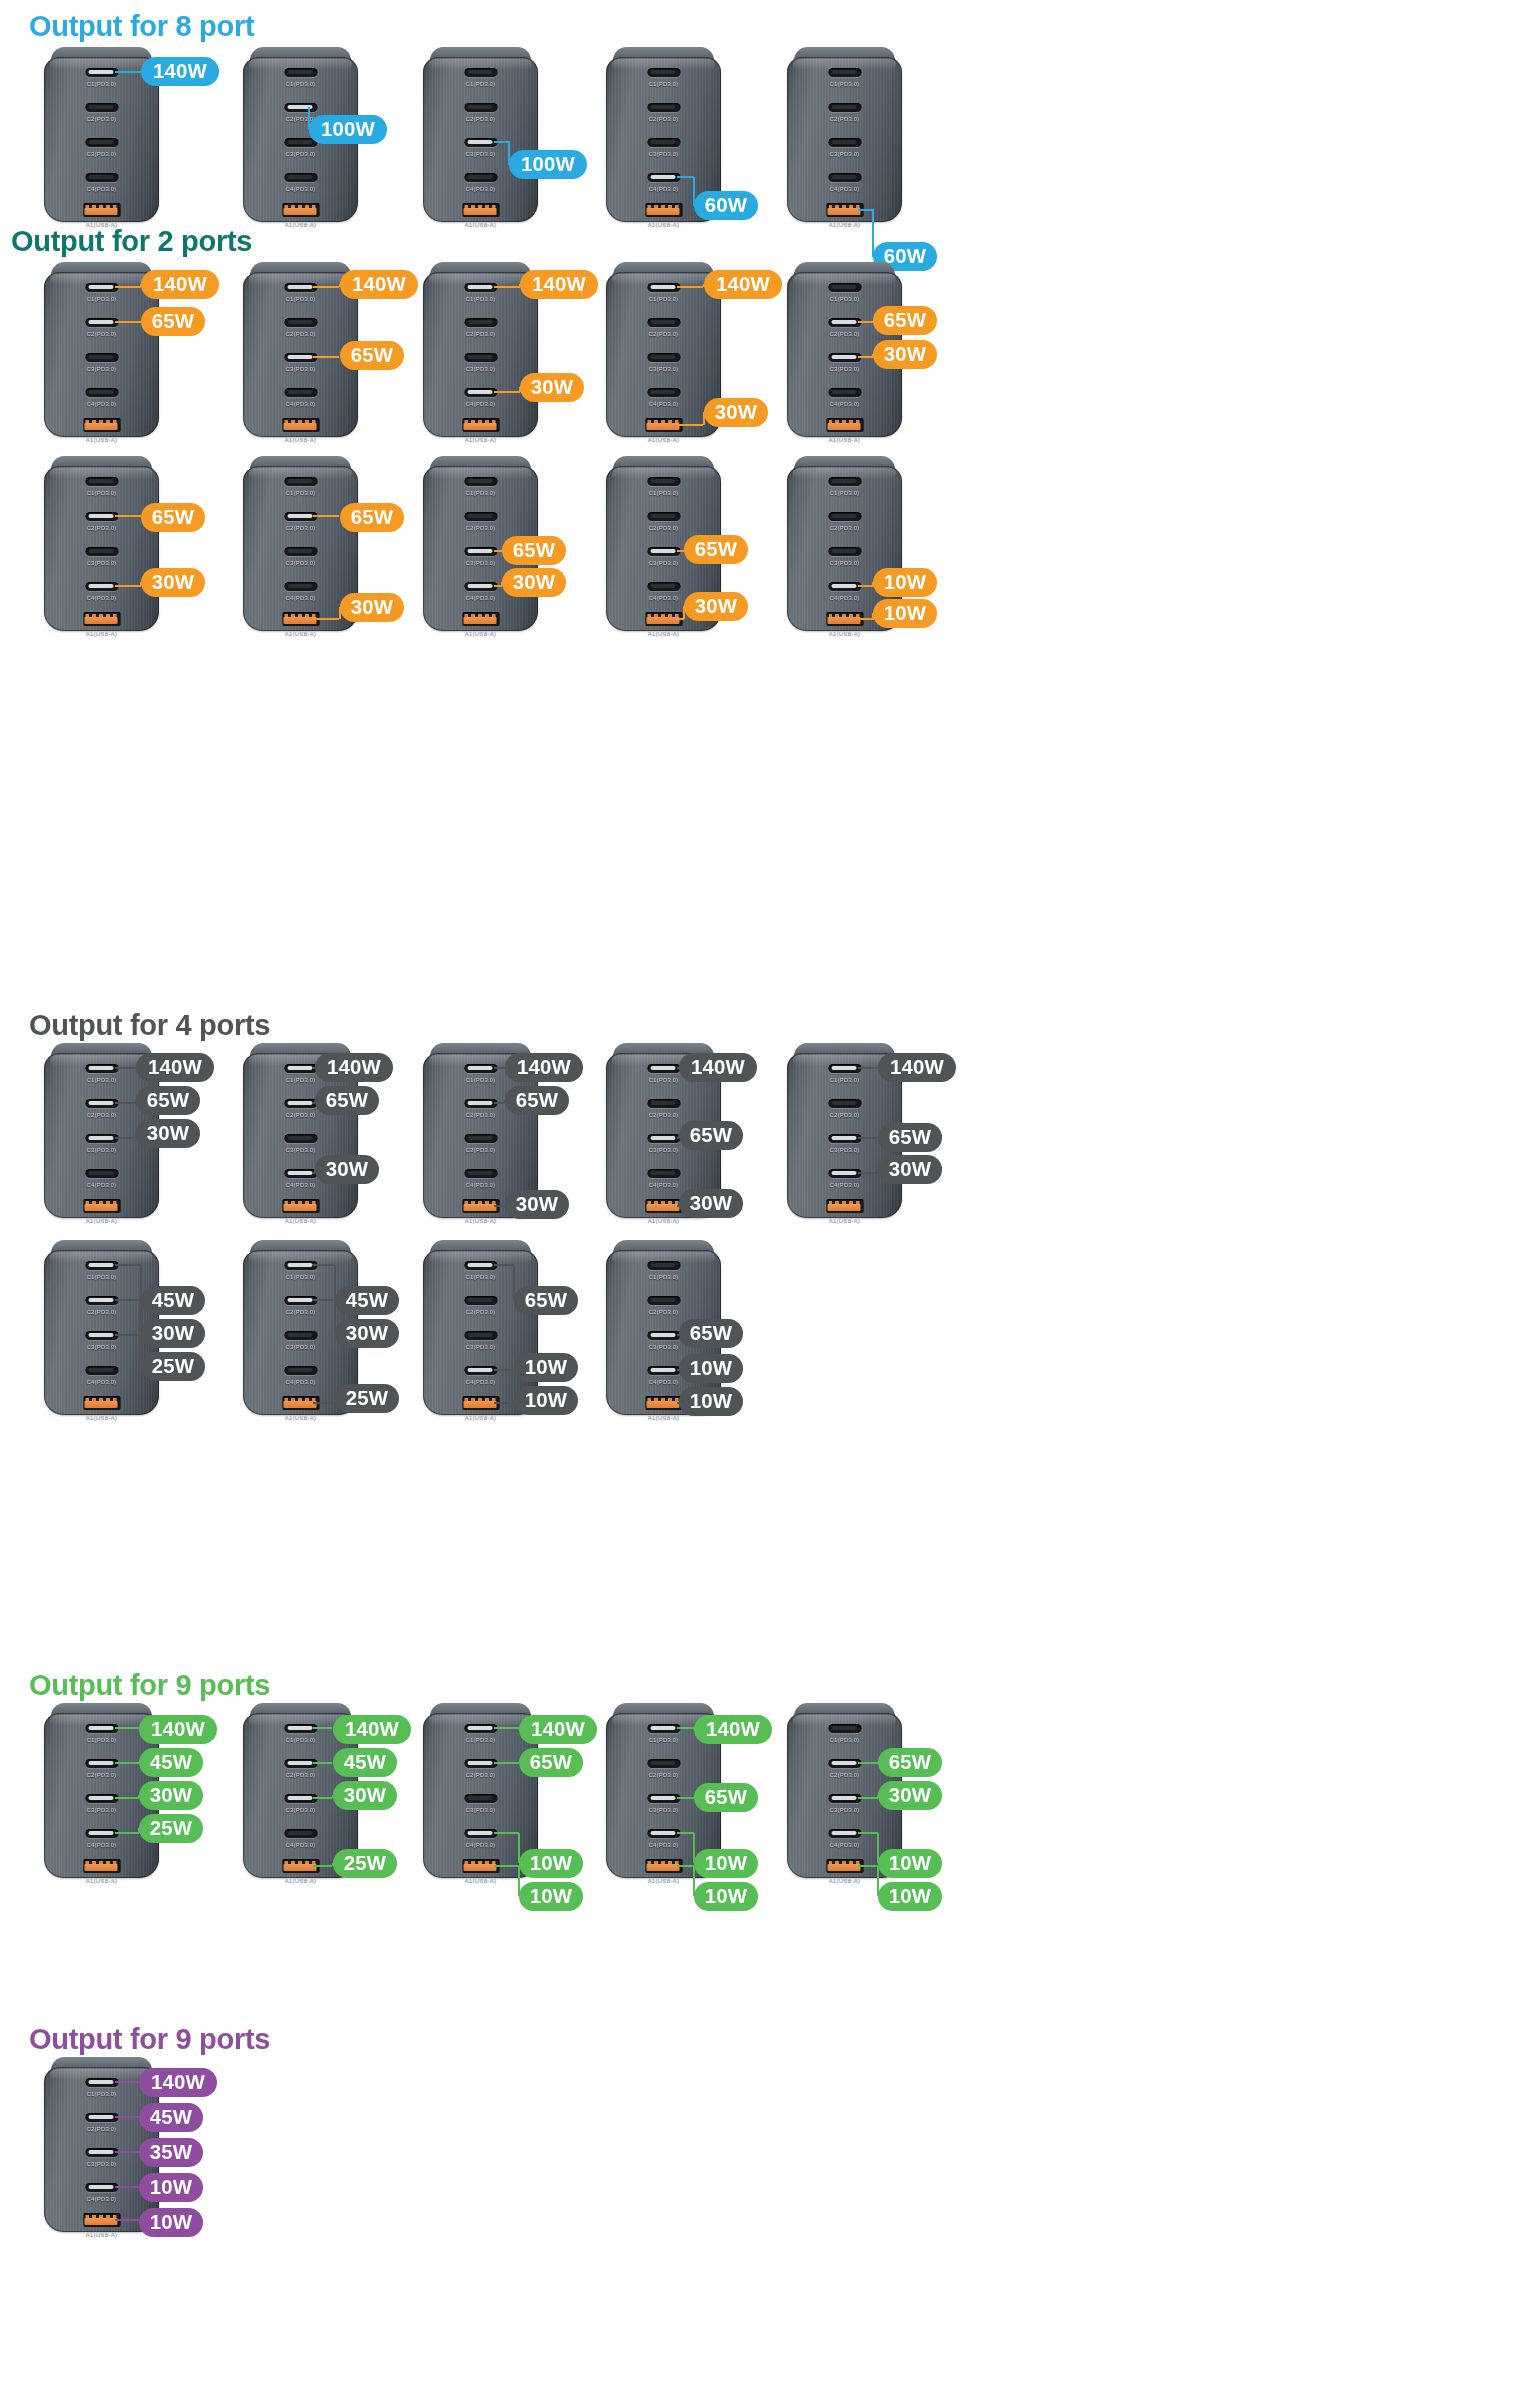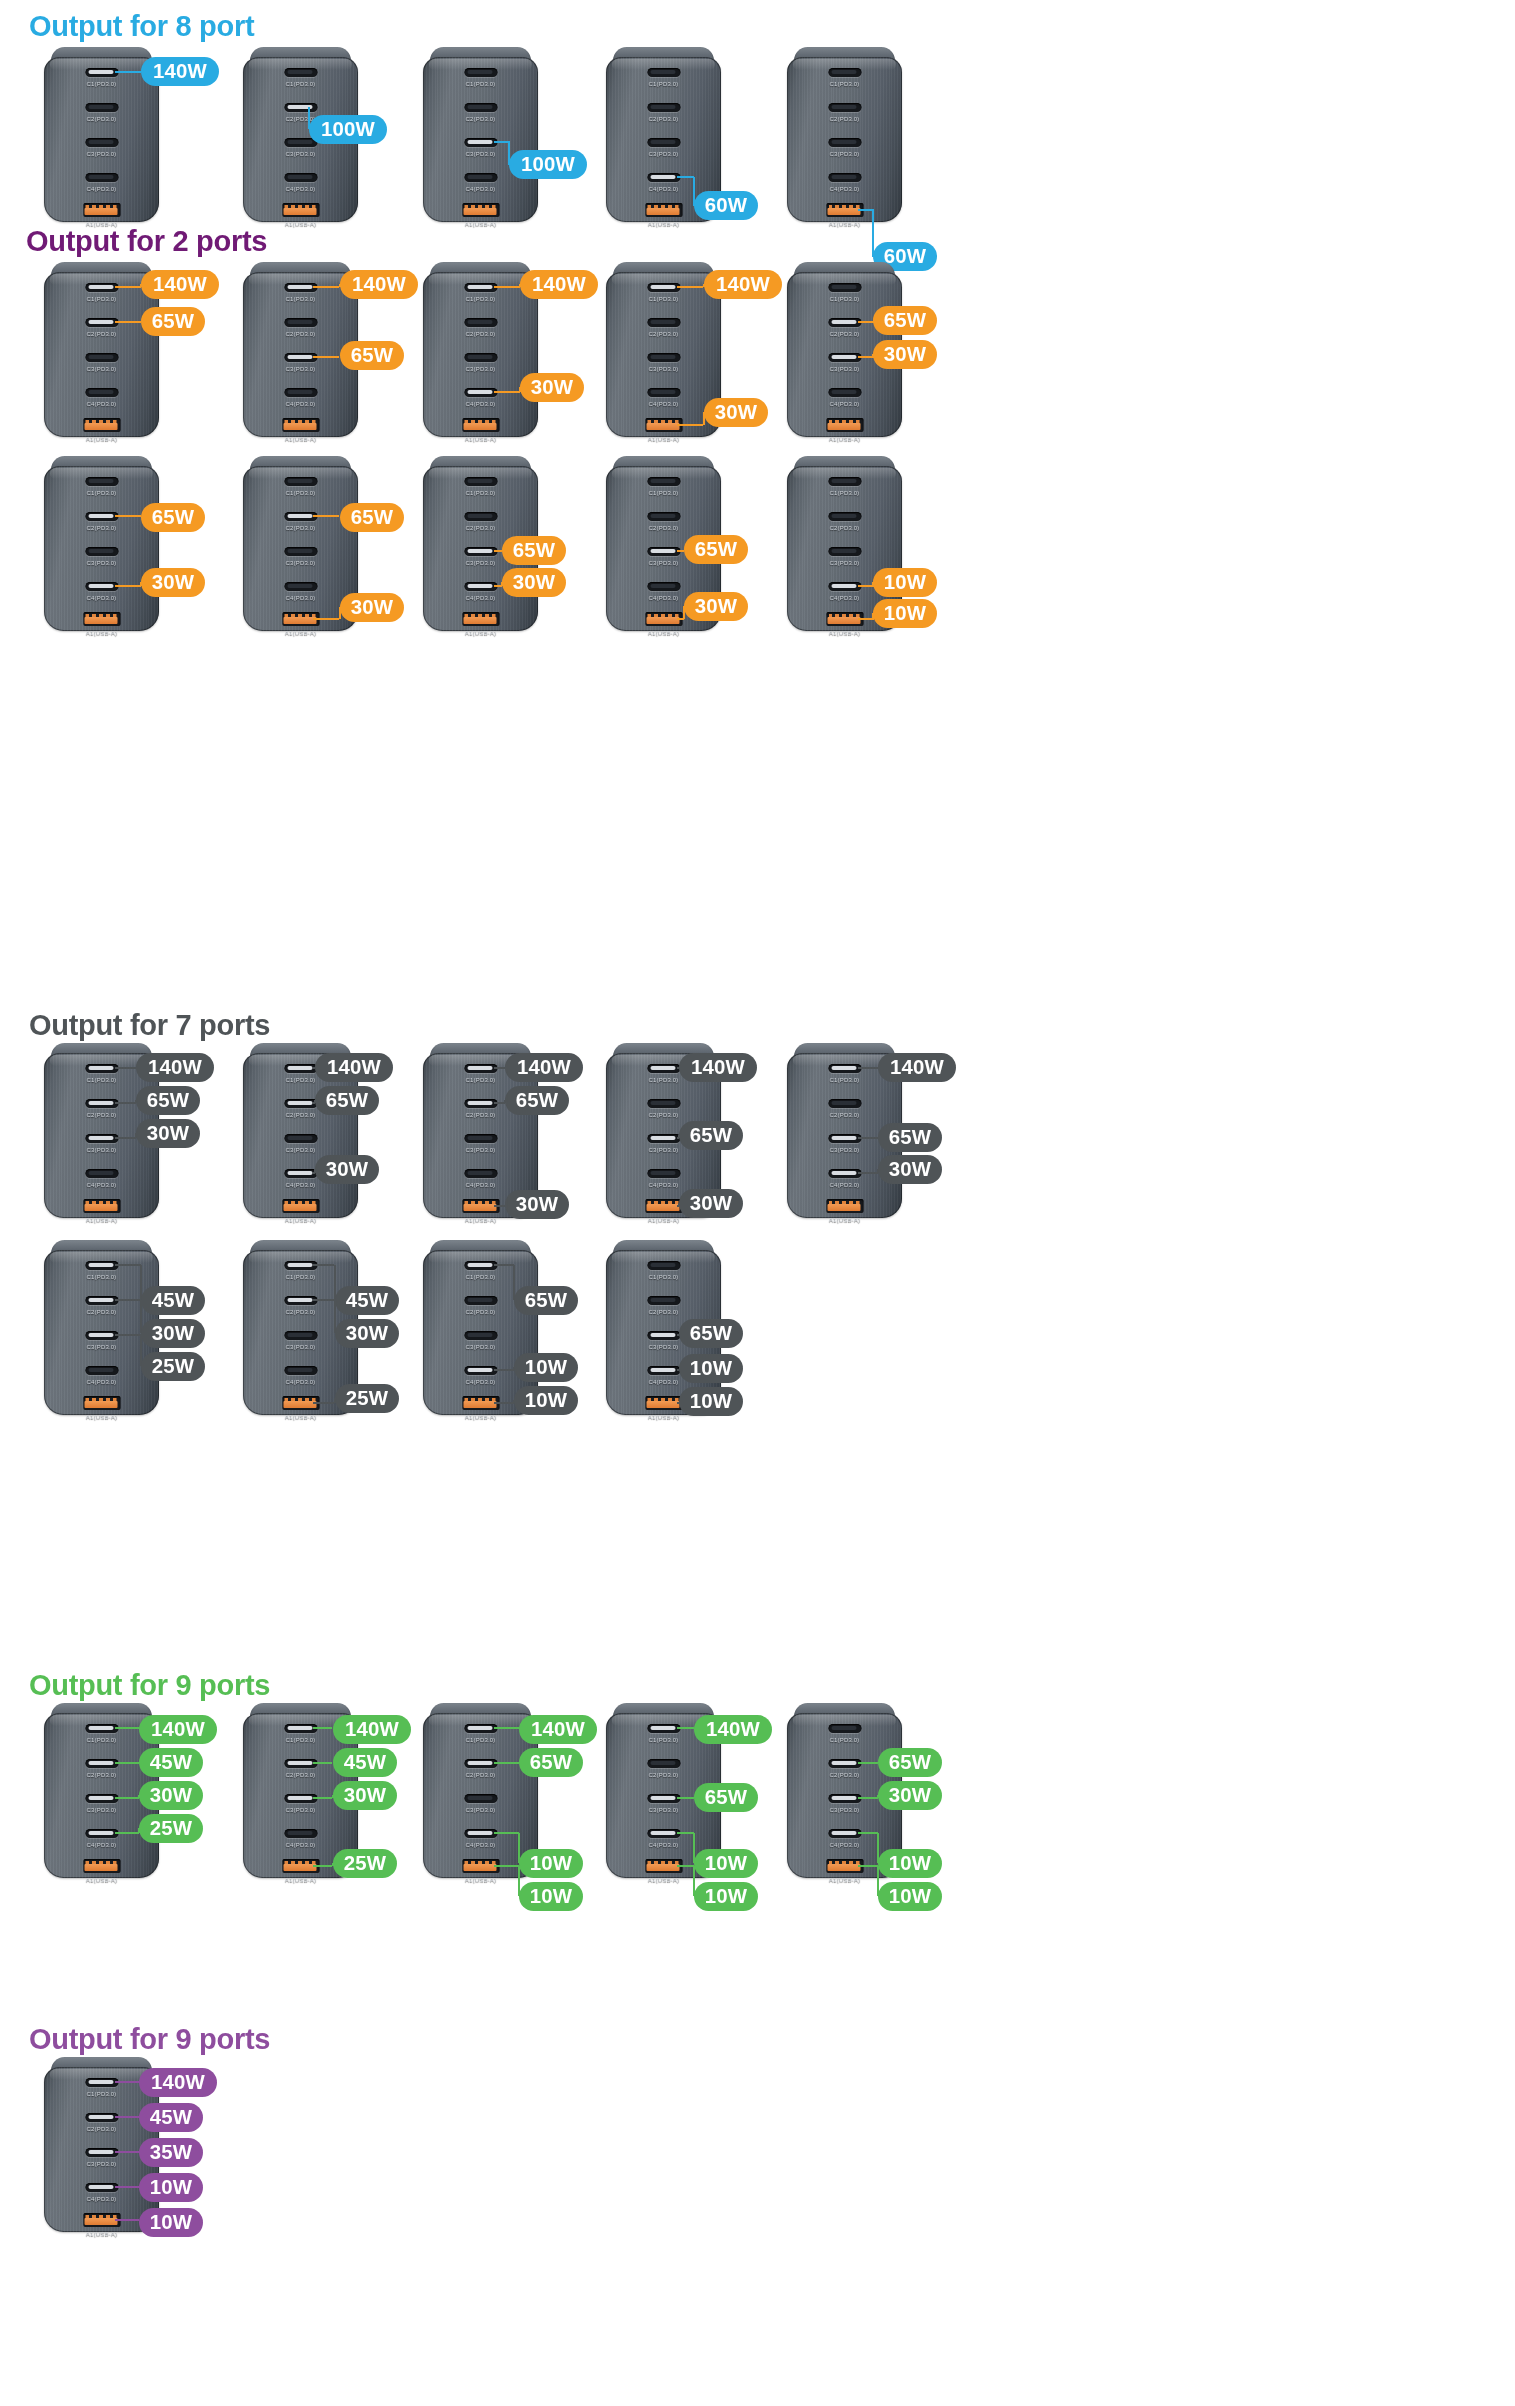--- a/index.html
+++ b/index.html
@@ -309,7 +309,7 @@
     <div class="lead" style="background: rgb(41, 171, 226); left: 858px; width: 15.5px; top: 209px;"></div>
     <div class="lead" style="background: rgb(41, 171, 226); left: 872px; top: 210px; width: 1.9px; height: 47px;"></div>
     <div class="badge" style="background: rgb(41, 171, 226); left: 873px; top: 242px; width: 64px;">60W</div>
-    <div class="section-title" style="left: 26px; top: 227px; color: #701a75;">Output for 2 ports</div>
+    <div class="section-title" style="left: 11px; top: 227px; color: #0f766e;">Output for 2 ports</div>
     <div class="charger" style="left: 44px; top: 262px;">
       <div class="topcap"></div>
       <div class="body"></div>

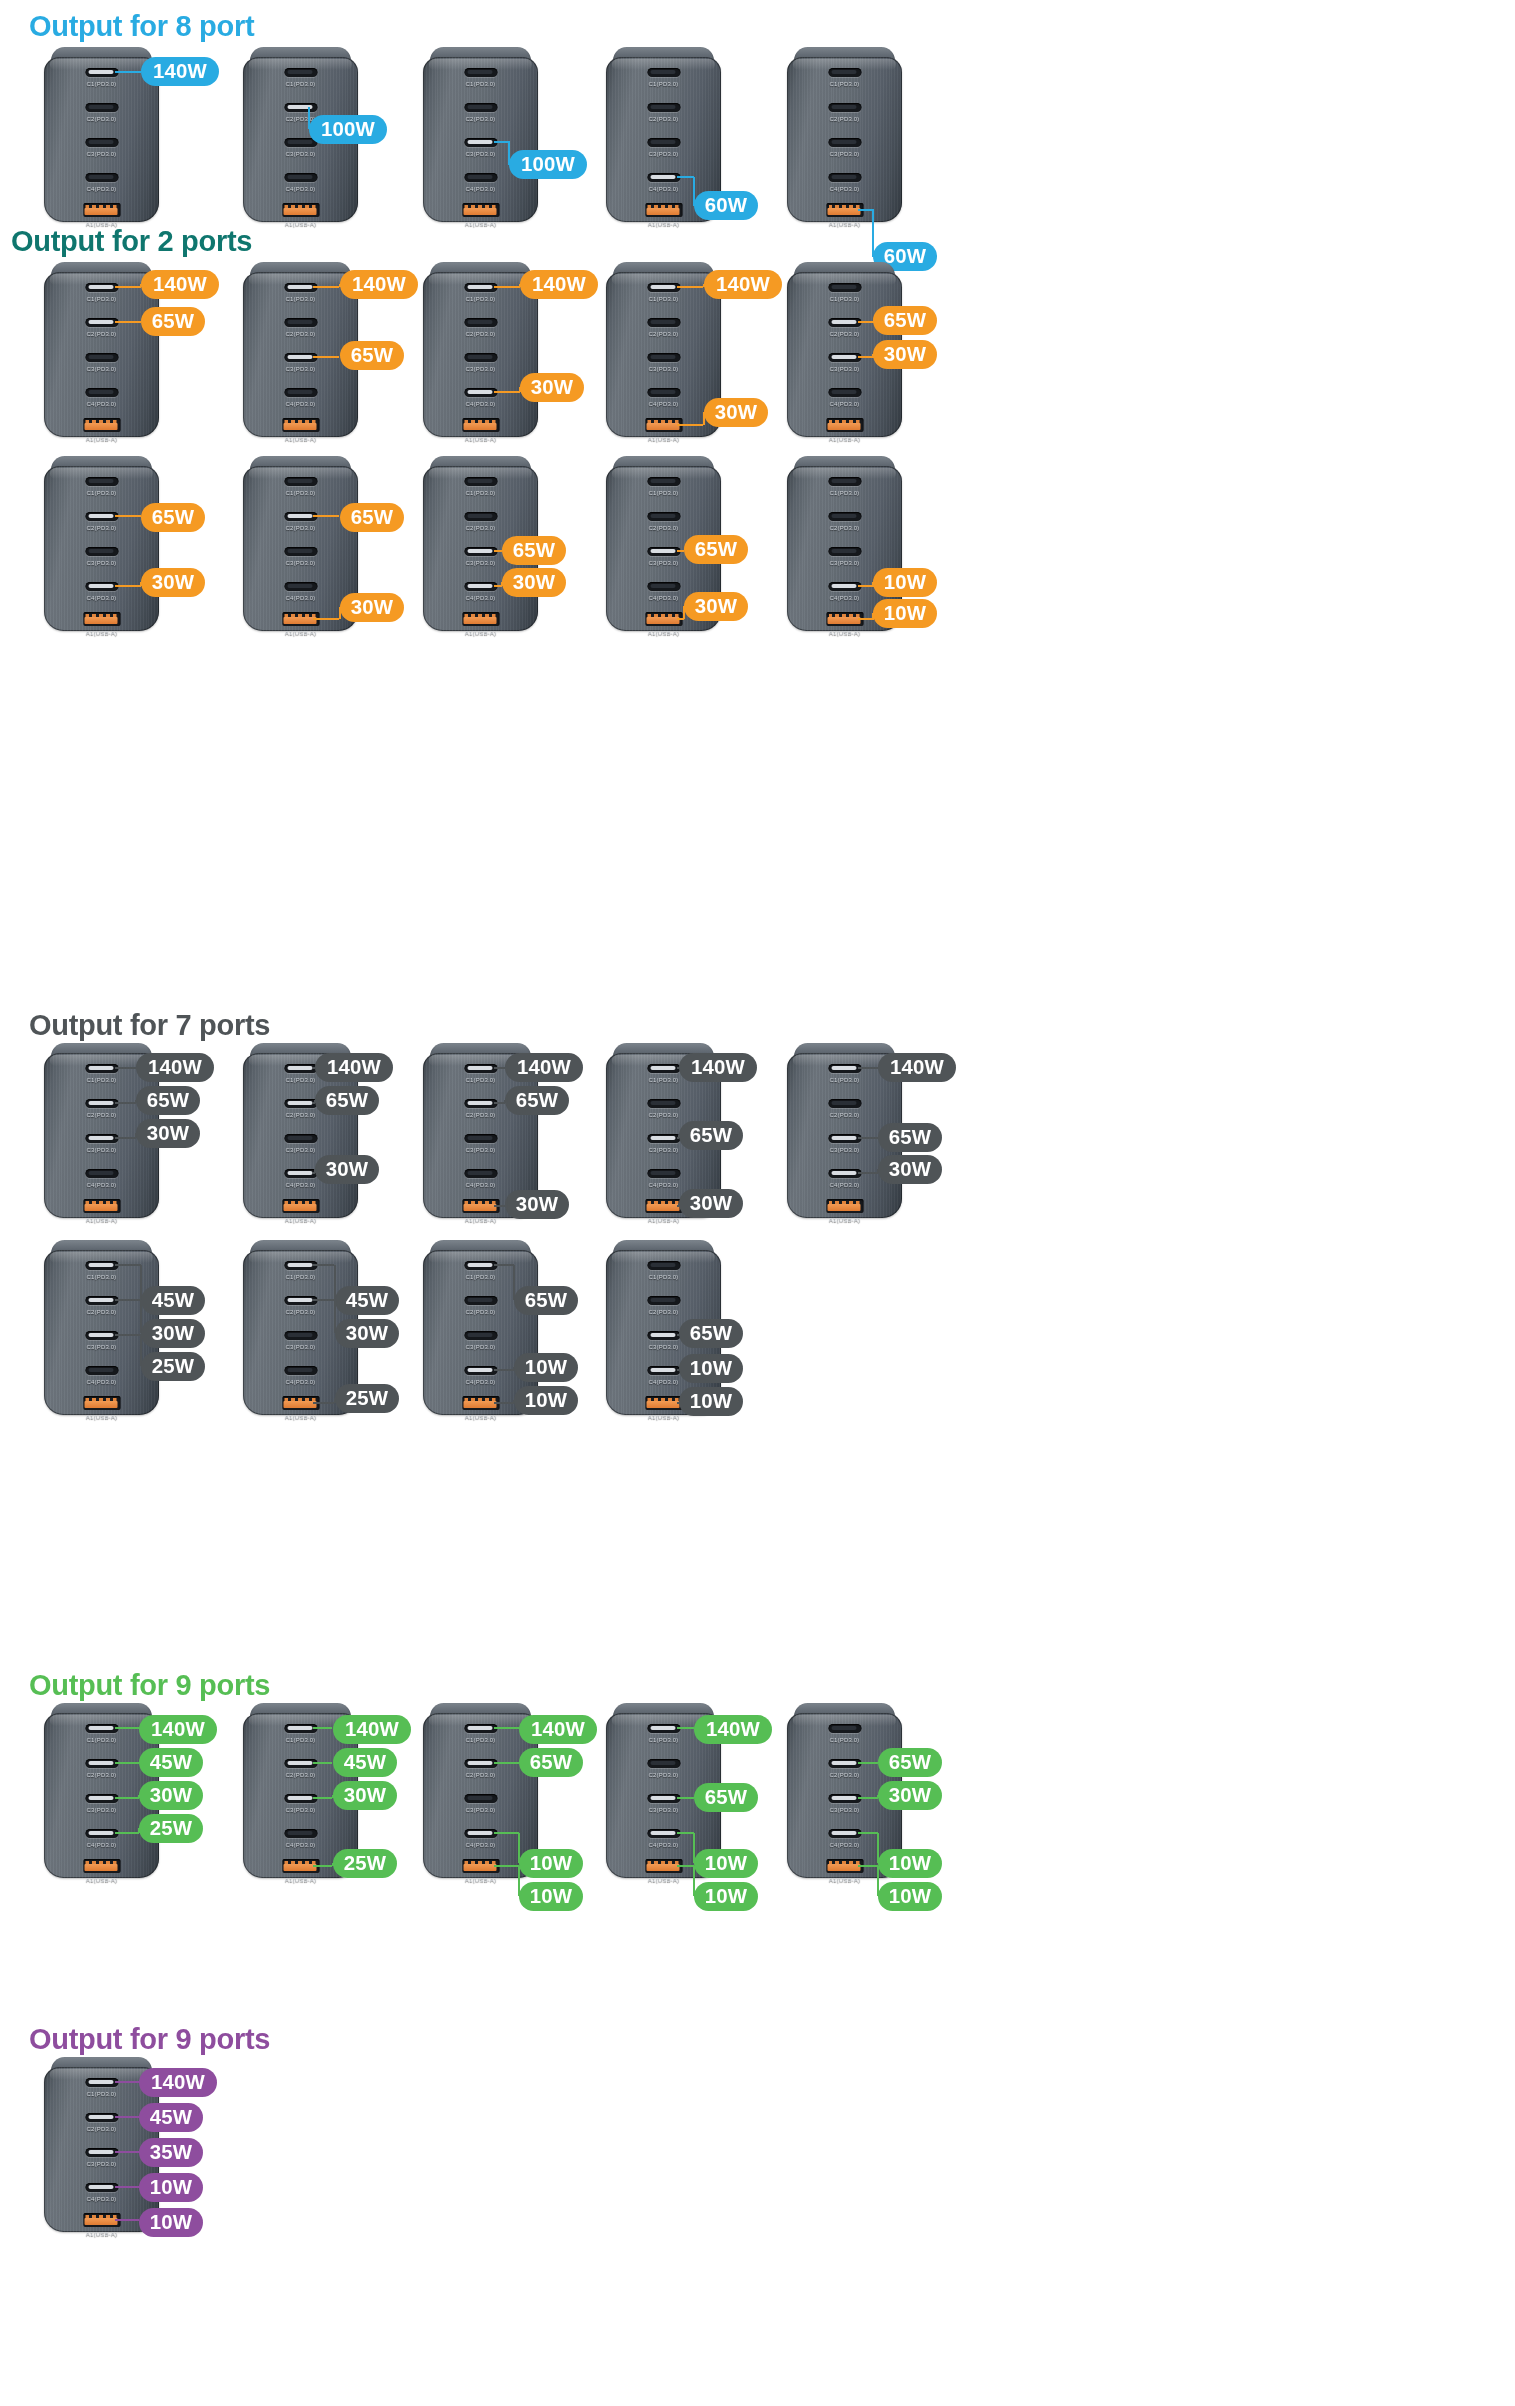--- a/index.html
+++ b/index.html
@@ -723,7 +723,7 @@
     <div class="lead" style="background: rgb(245, 154, 35); left: 858px; width: 15.5px; top: 618px;"></div>
     <div class="lead" style="background: rgb(245, 154, 35); left: 872px; top: 613px; width: 1.9px; height: 5.8px;"></div>
     <div class="badge" style="background: rgb(245, 154, 35); left: 873px; top: 599px; width: 64px;">10W</div>
-    <div class="section-title" style="left: 29px; top: 1011px; color: rgb(79, 84, 87);">Output for 7 ports</div>
+    <div class="section-title" style="left: 29px; top: 1011px; color: rgb(79, 84, 87);">Output for 4 ports</div>
     <div class="charger" style="left: 44px; top: 1043px;">
       <div class="topcap"></div>
       <div class="body"></div>

